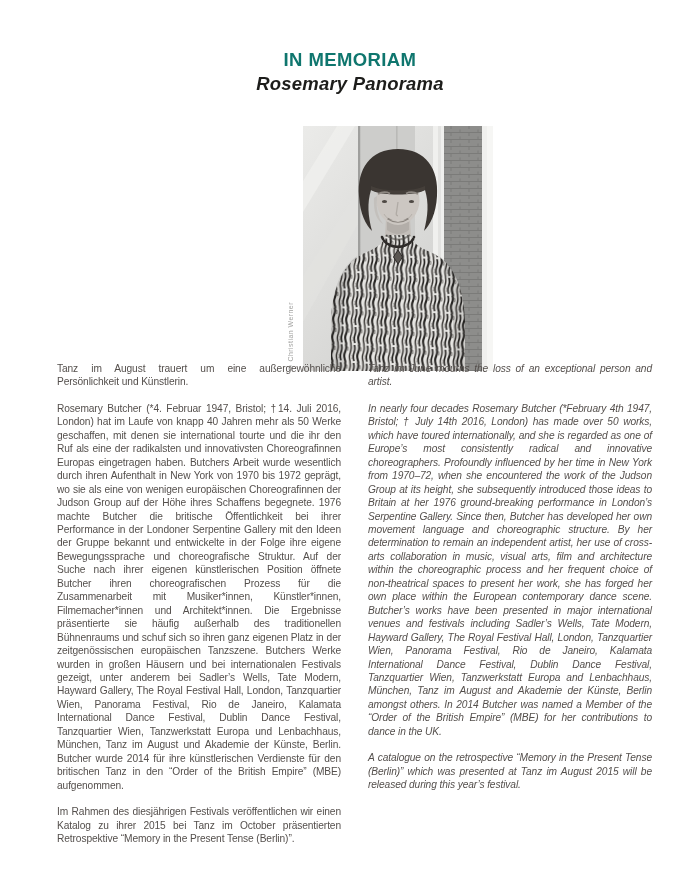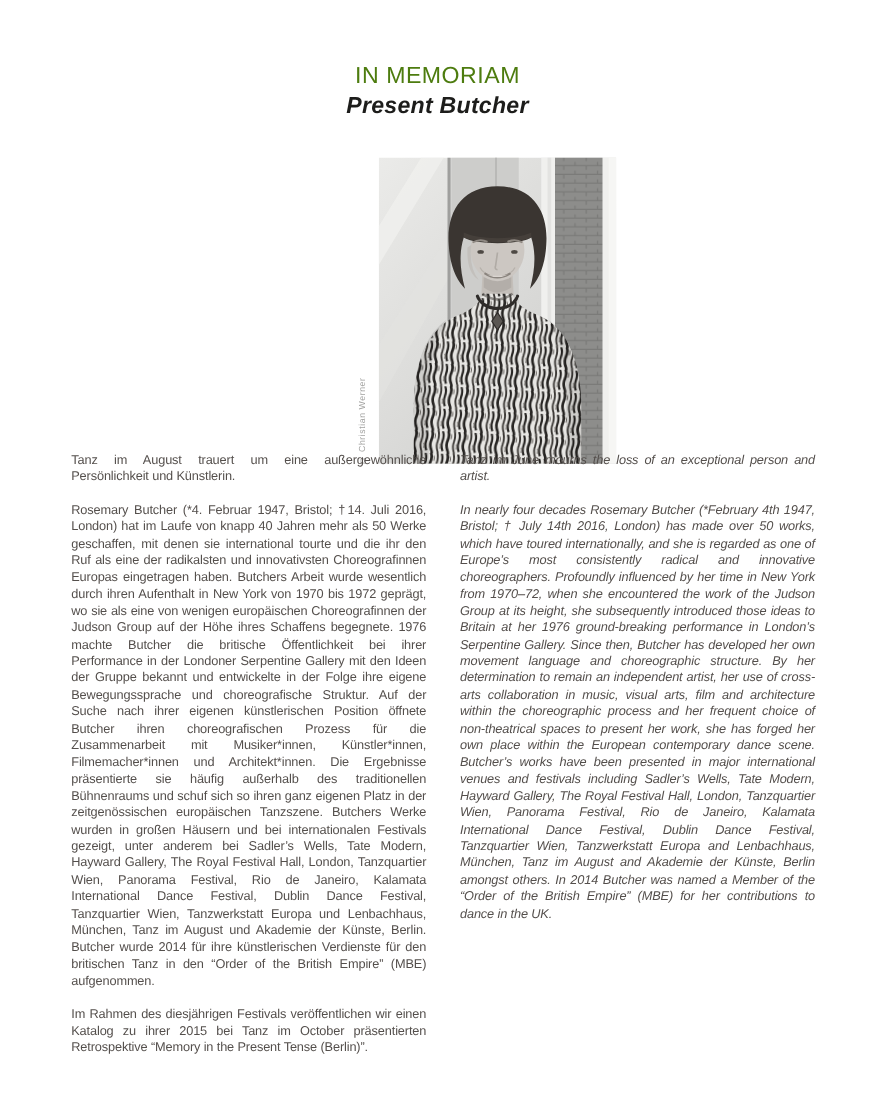--- a/index.html
+++ b/index.html
@@ -13,8 +13,8 @@
   
   .title-block{position:absolute;top:49px;left:0;width:700px;text-align:center;}
   .title-block h1{
-    margin:0;font-size:18.5px;font-weight:400;letter-spacing:.4px;
-    color:#4d7c0f;font-family:"Liberation Sans", sans-serif;
+    margin:0;font-size:18.5px;font-weight:700;letter-spacing:.4px;
+    color:#0f766e;font-family:"Liberation Sans", sans-serif;
   }
   .title-block h2{
     margin:2px 0 0 0;font-size:18.5px;font-weight:800;font-style:italic;

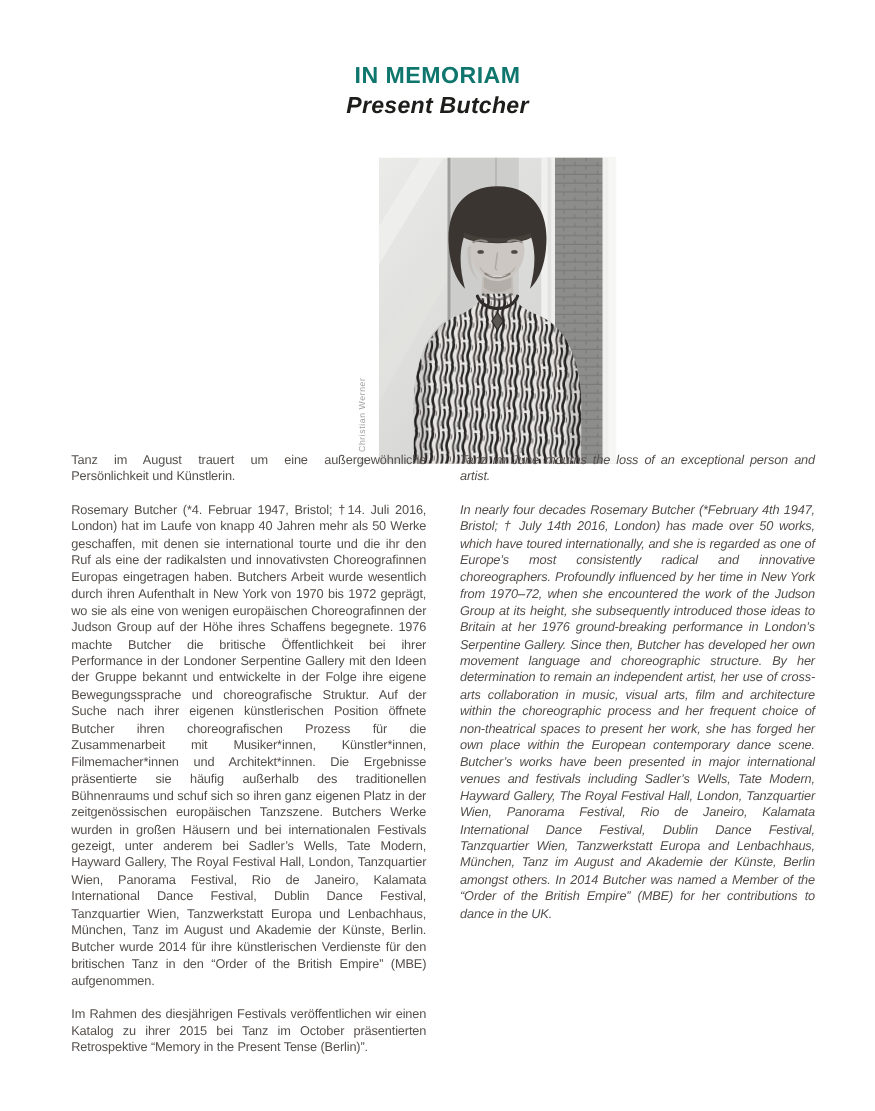--- a/index.html
+++ b/index.html
@@ -48,7 +48,7 @@
 
   <header class="title-block">
     <h1>IN MEMORIAM</h1>
-    <h2>Present Butcher</h2>
+    <h2>Rosemary Panorama</h2>
   </header>
 
   <figure class="photo-block">

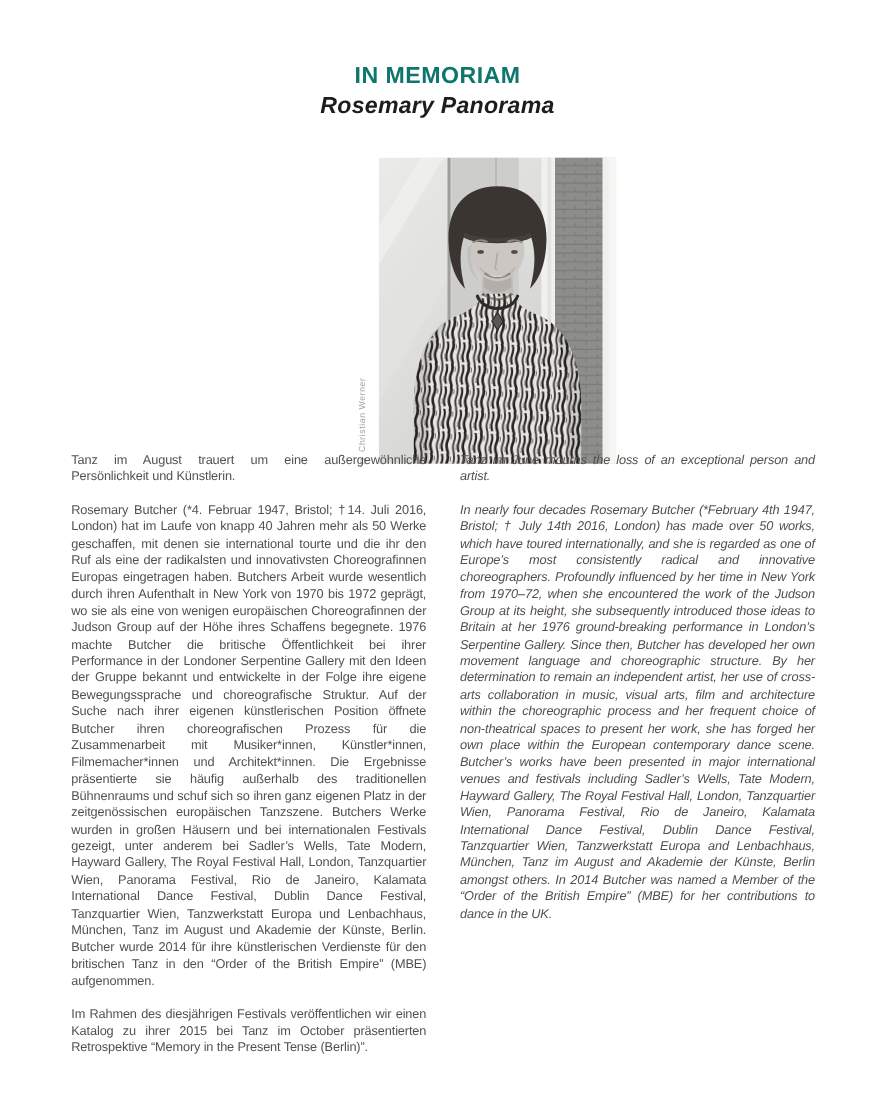--- a/index.html
+++ b/index.html
@@ -123,6 +123,7 @@
     <div class="col en" lang="en">
       <p>Tanz im June mourns the loss of an exceptional person and artist.</p>
       <p>In nearly four decades Rosemary Butcher (*February 4th 1947, Bristol; † July 14th 2016, London) has made over 50 works, which have toured internationally, and she is regarded as one of Europe’s most consistently radical and innovative choreographers. Profoundly influenced by her time in New York from 1970–72, when she encountered the work of the Judson Group at its height, she subsequently introduced those ideas to Britain at her 1976 ground-breaking performance in London’s Serpentine Gallery. Since then, Butcher has developed her own movement language and choreographic structure. By her determination to remain an independent artist, her use of cross-arts collaboration in music, visual arts, film and architecture within the choreographic process and her frequent choice of non-theatrical spaces to present her work, she has forged her own place within the European contemporary dance scene. Butcher’s works have been presented in major international venues and festivals including Sadler’s Wells, Tate Modern, Hayward Gallery, The Royal Festival Hall, London, Tanzquartier Wien, Panorama Festival, Rio de Janeiro, Kalamata International Dance Festival, Dublin Dance Festival, Tanzquartier Wien, Tanzwerkstatt Europa and Lenbachhaus, München, Tanz im August and Akademie der Künste, Berlin amongst others. In 2014 Butcher was named a Member of the “Order of the British Empire” (MBE) for her contributions to dance in the UK.</p>
+      <p>A catalogue on the retrospective “Memory in the Present Tense (Berlin)” which was presented at Tanz im August 2015 will be released during this year’s festival.</p>
     </div>
   </div>
 

